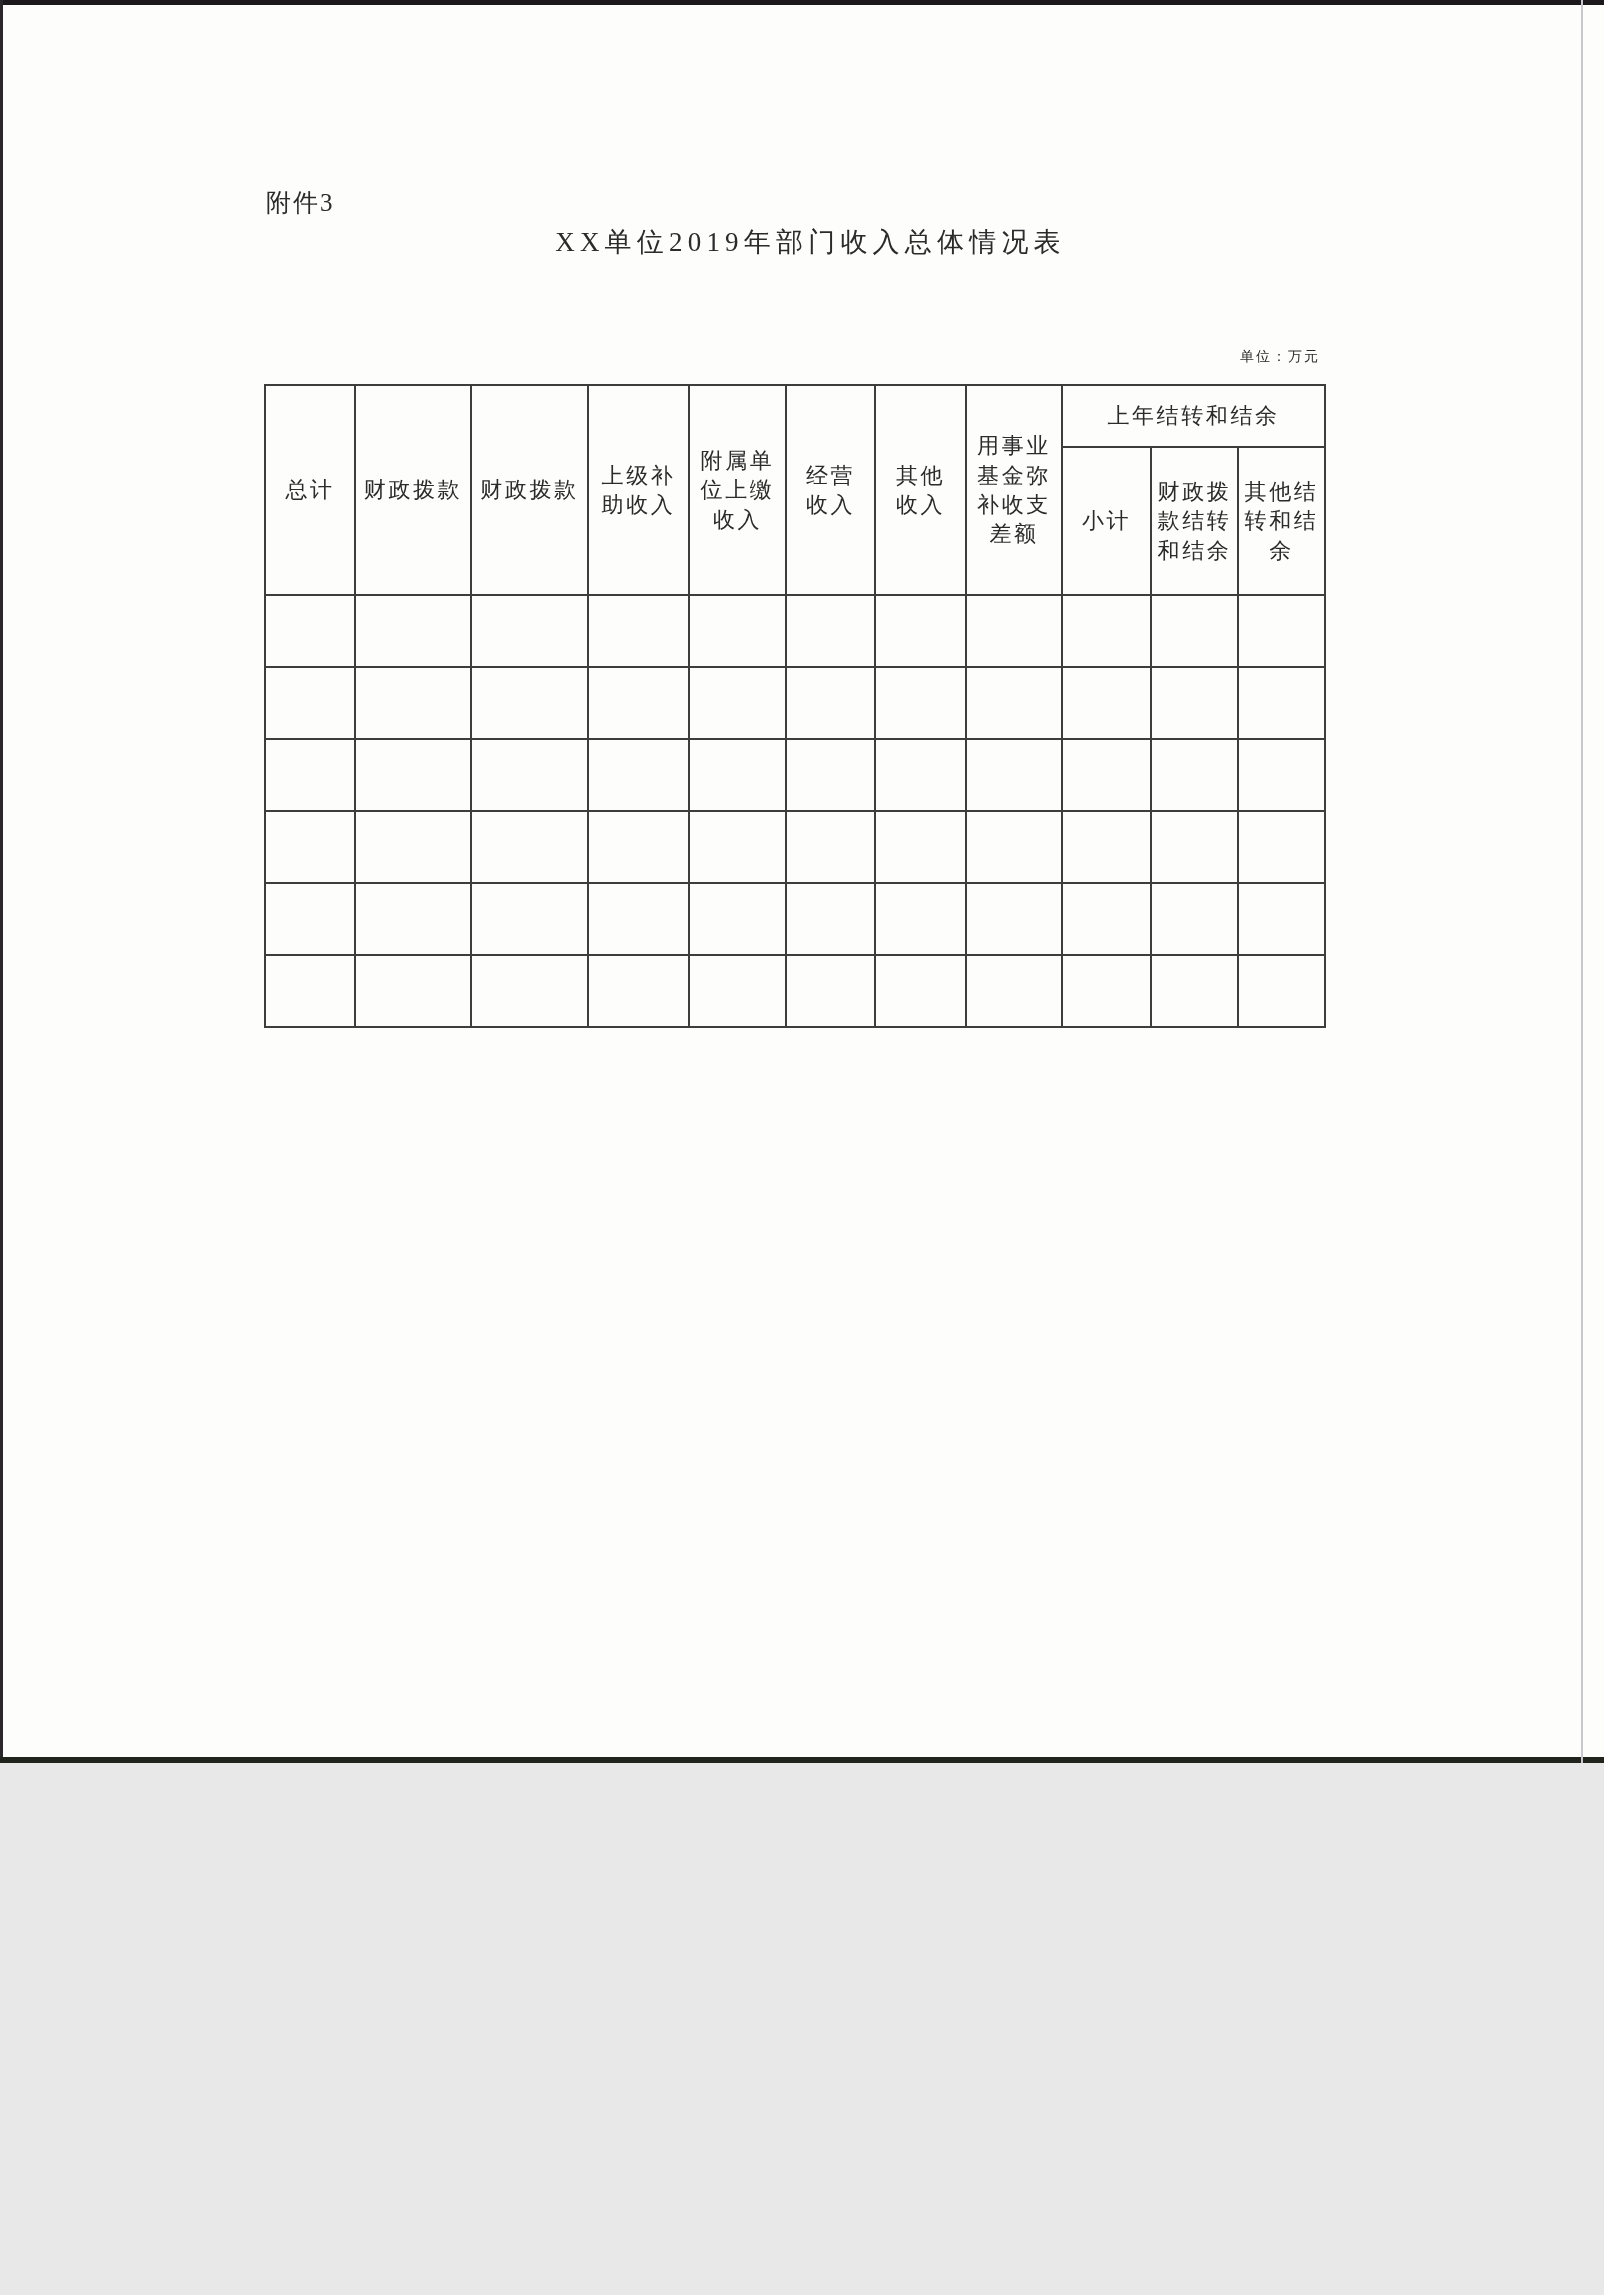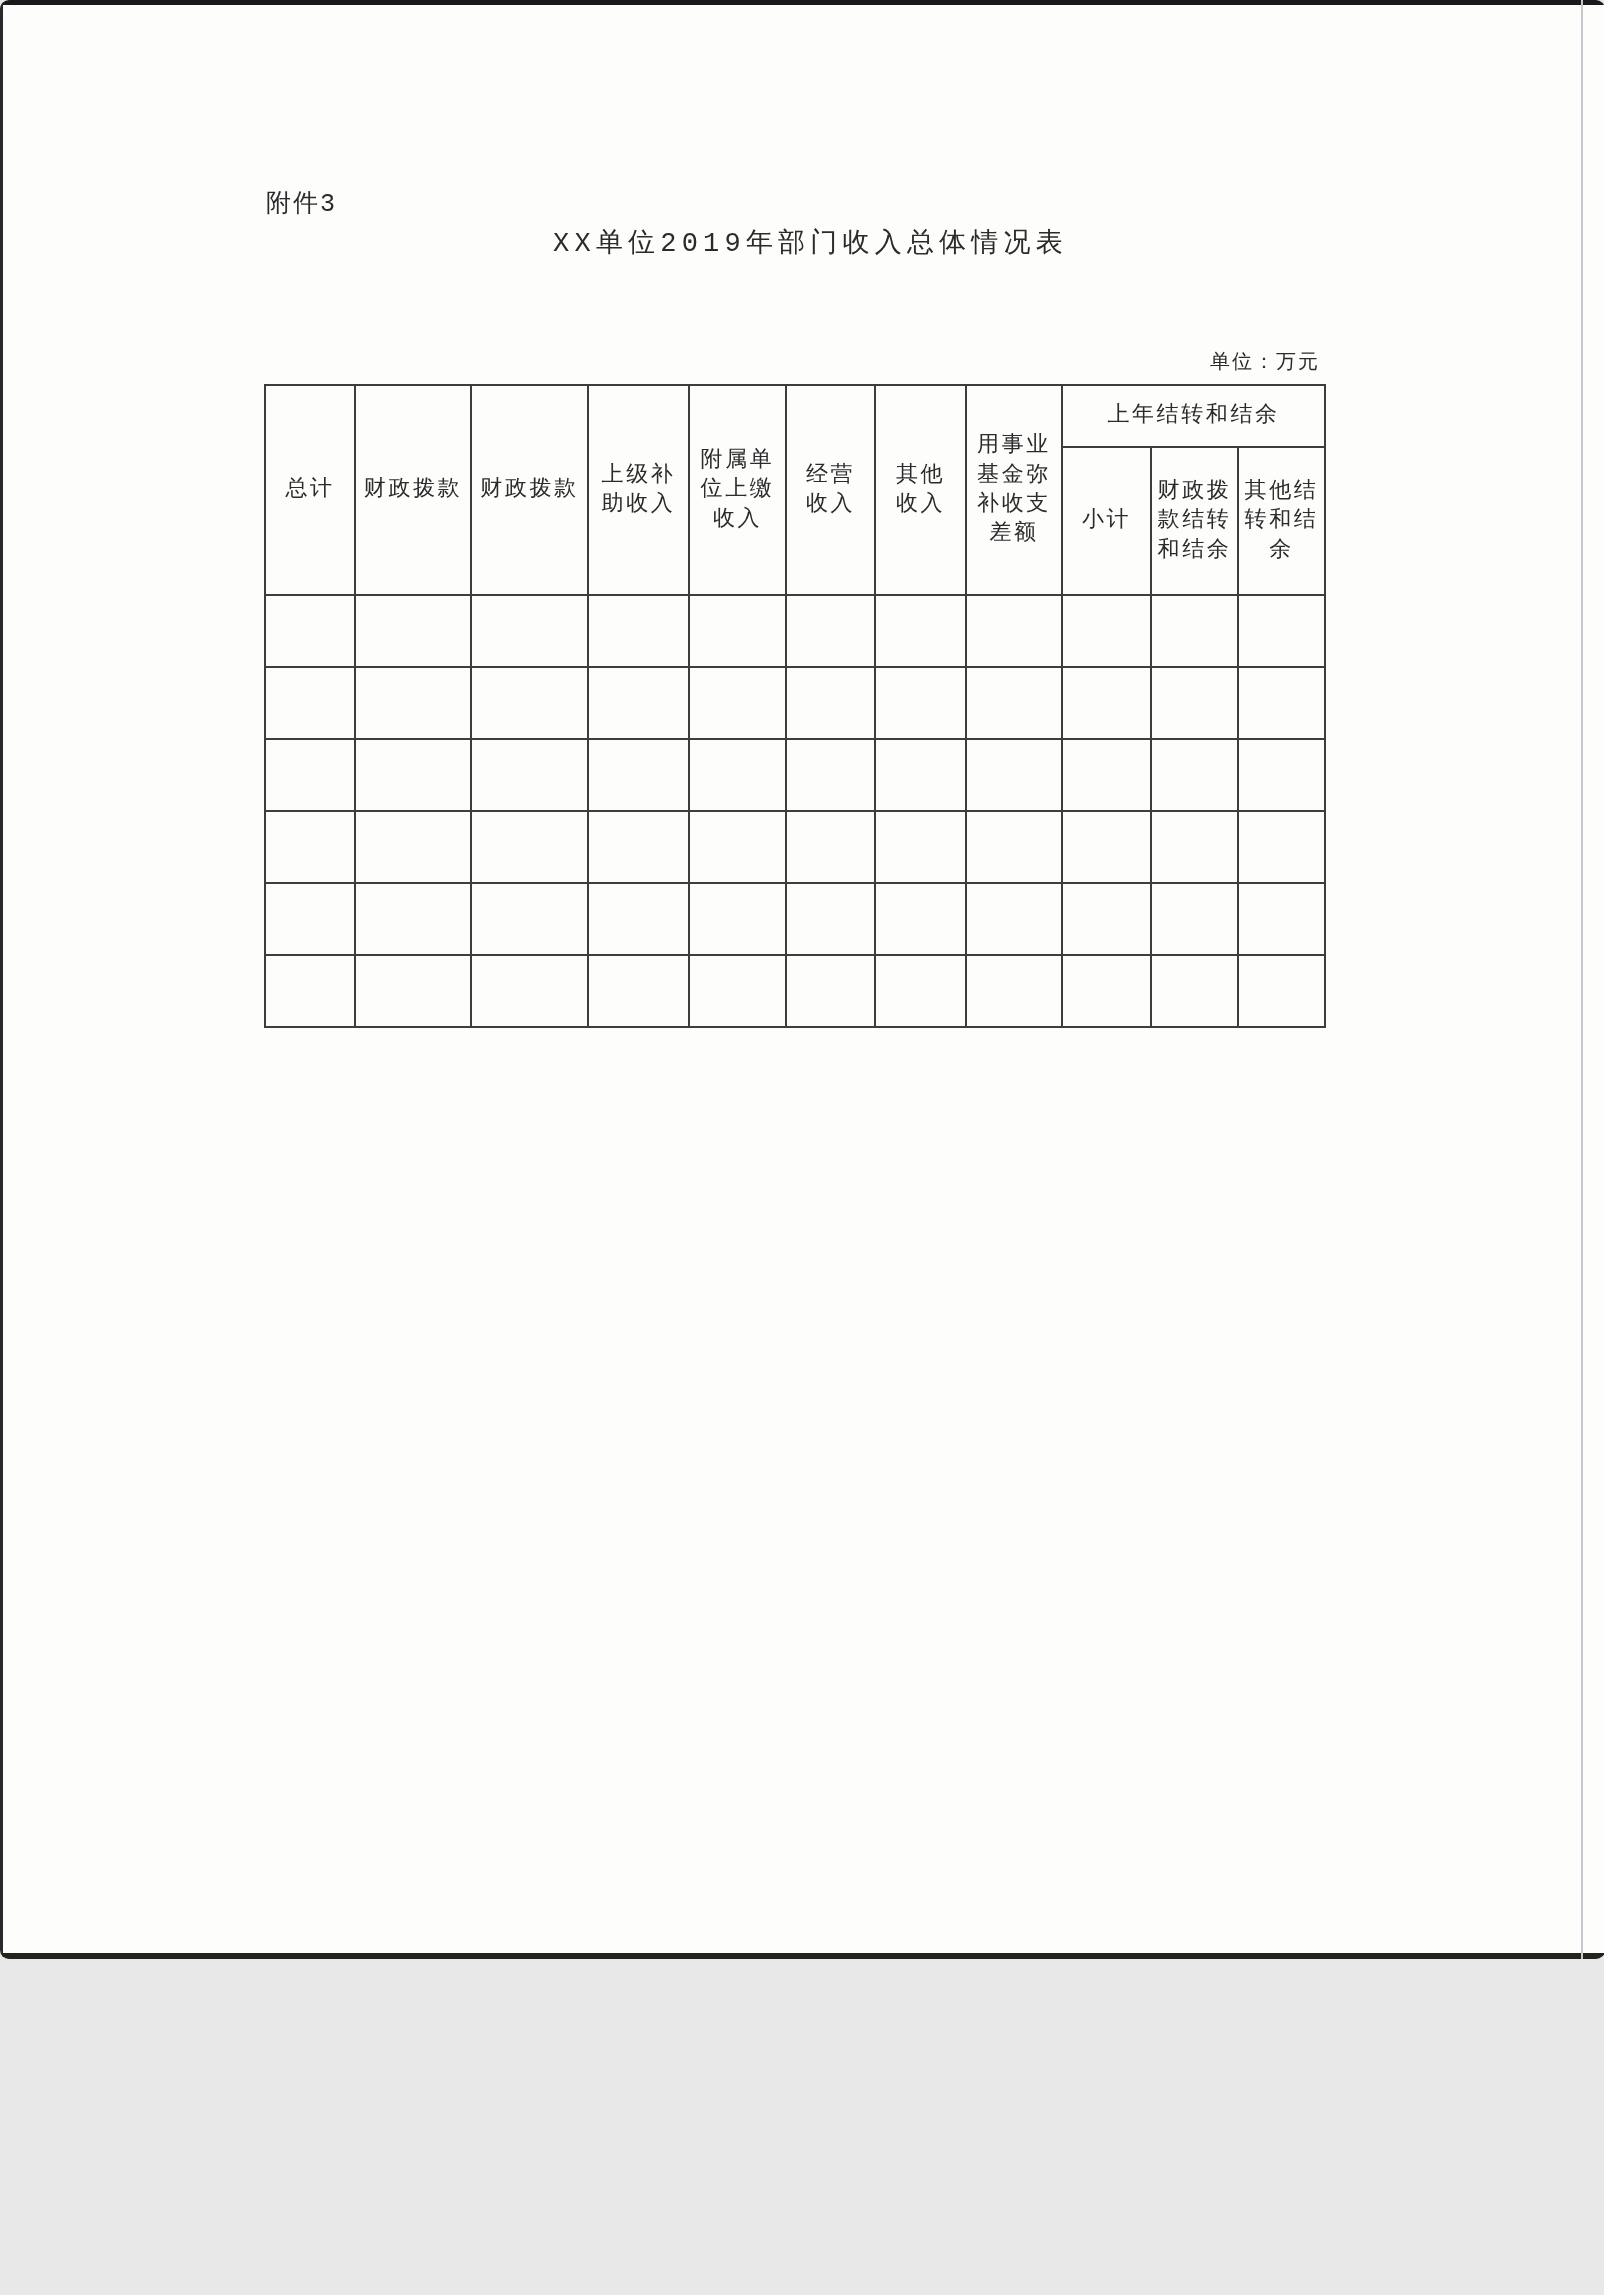--- a/index.html
+++ b/index.html
@@ -10,12 +10,11 @@
   .page {
     position: relative;
     width: 1605px;
-    height: 1959px;
+    height: 1763px;
     background: #fdfdfc;
     overflow: hidden;
-    font-family: Liberation Mono, monospace;
+    font-family: Liberation Serif, serif;
     color: #2b2b2b;
-    border-radius: 9px;
   }
   
   .edge-top    { position:absolute; left:0; top:0; width:100%; height:4.6px;  background:#1b191b; }

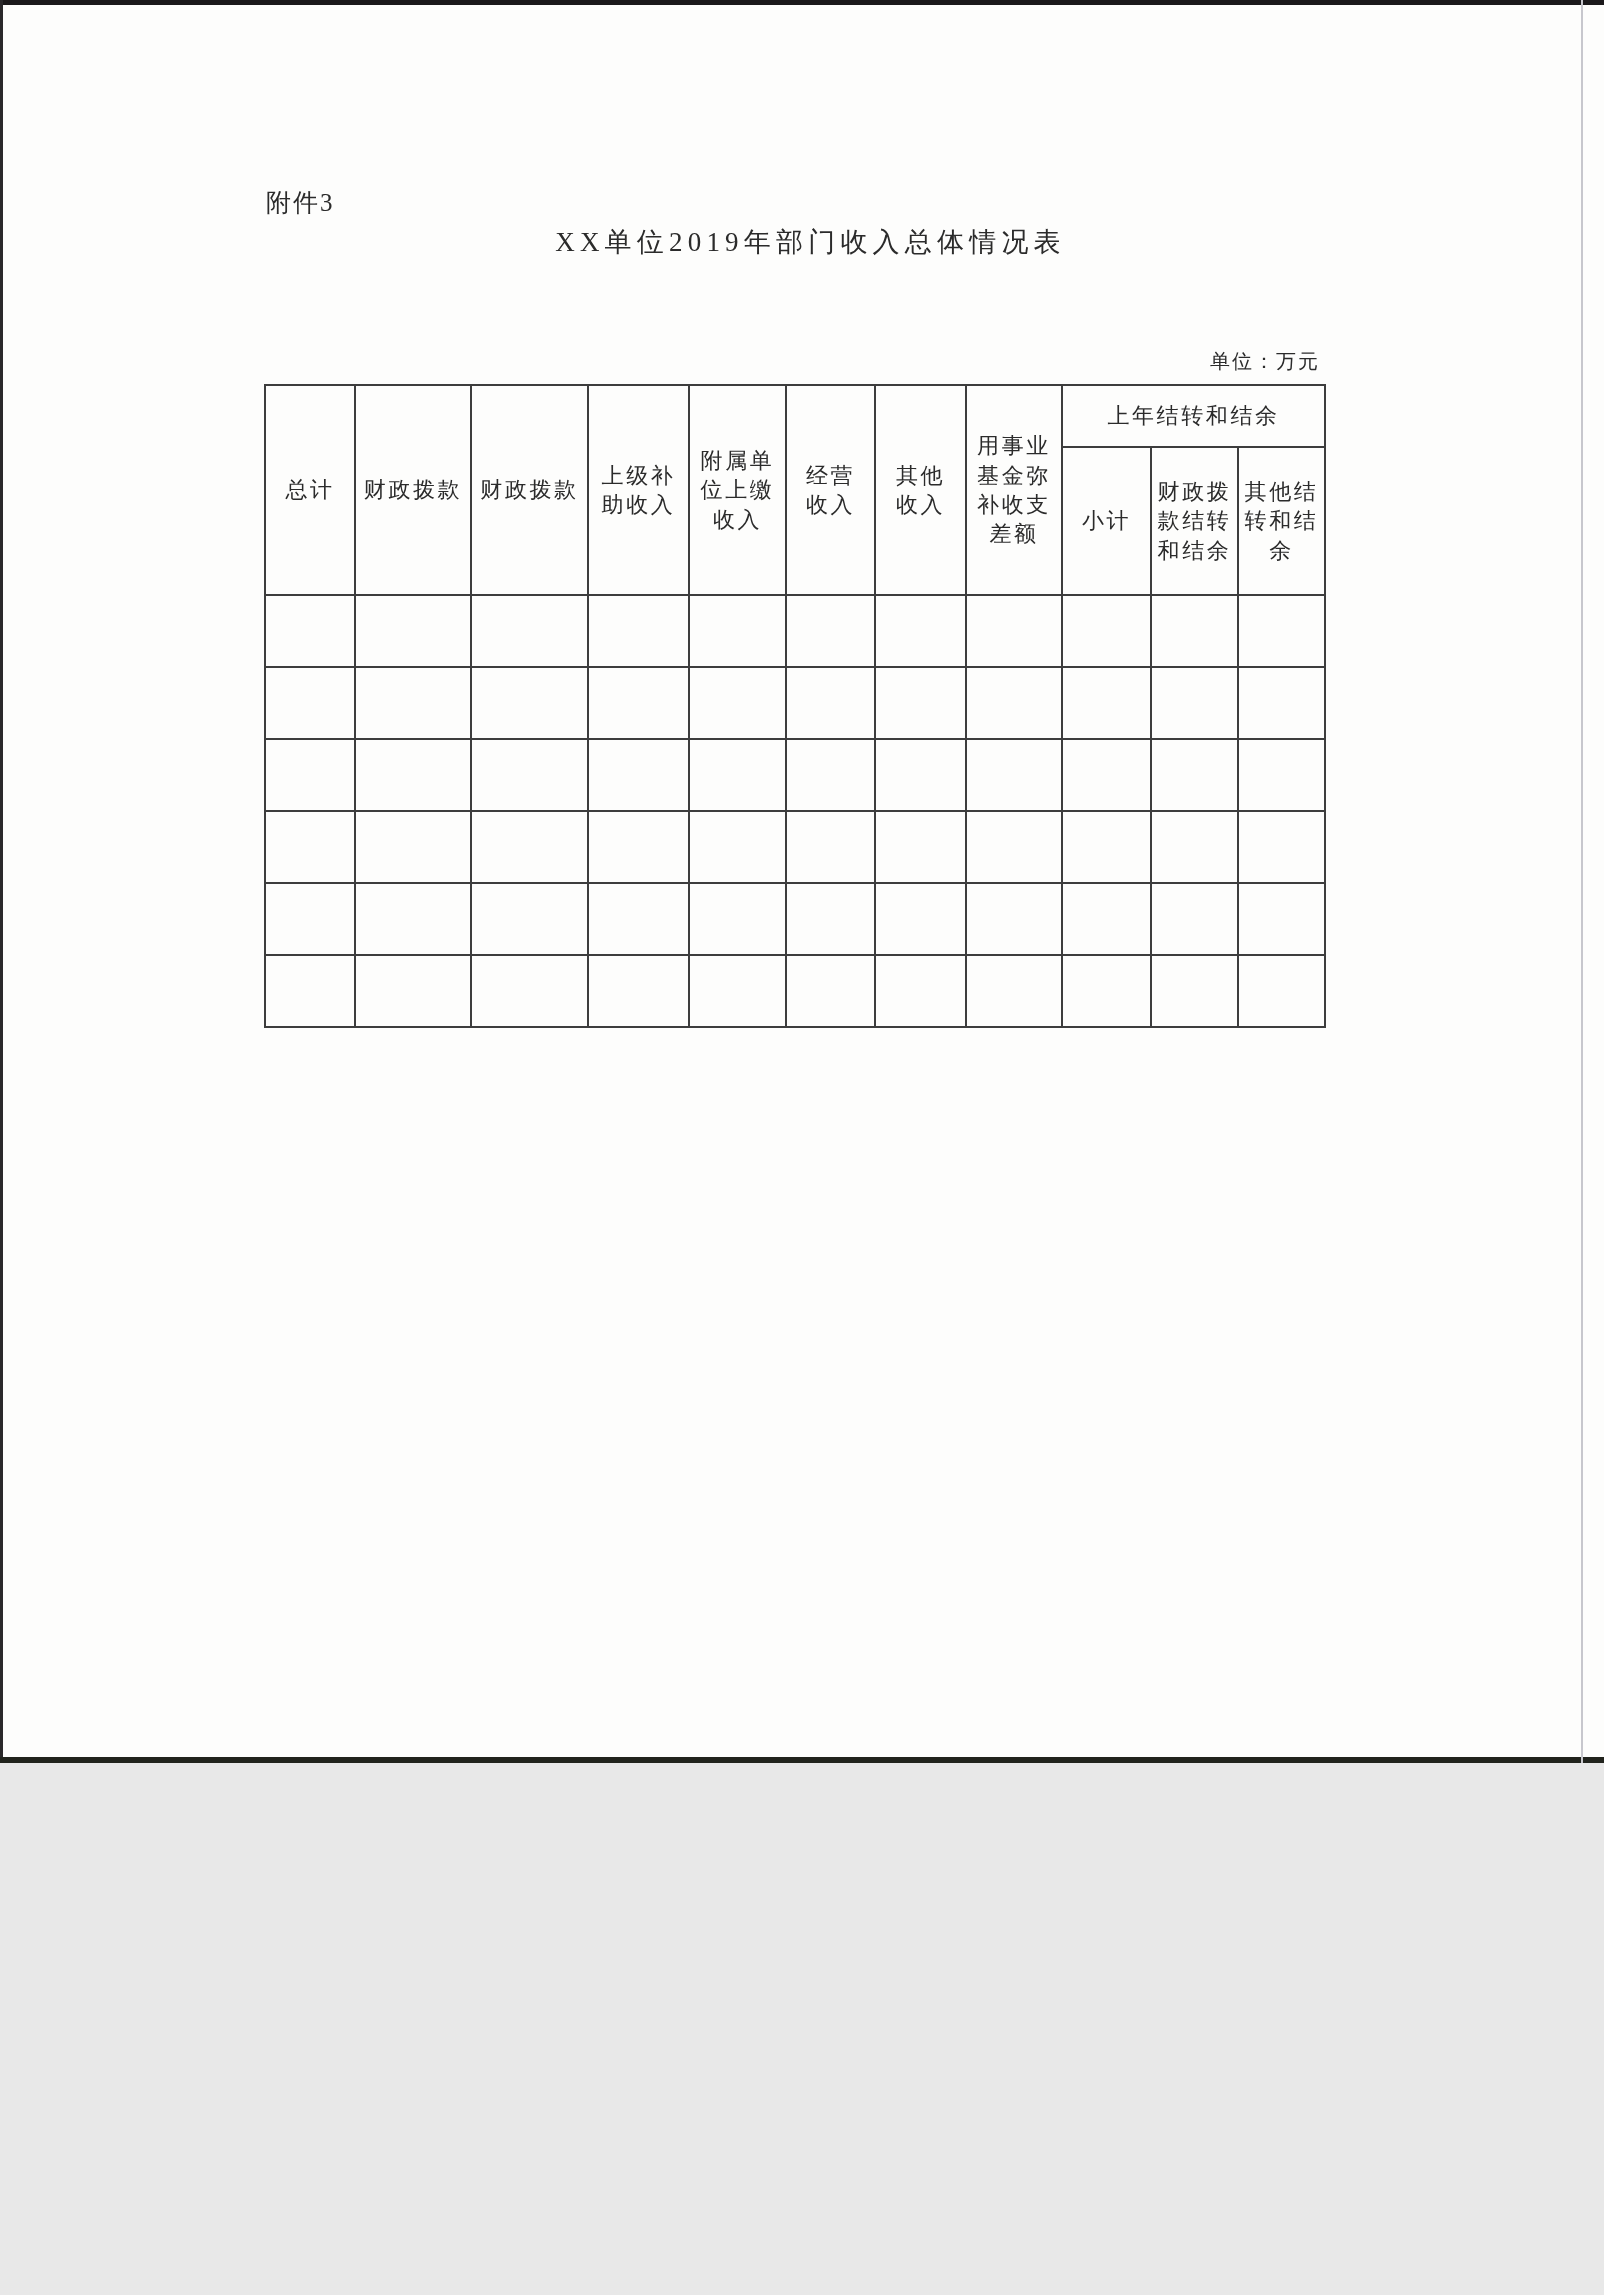--- a/index.html
+++ b/index.html
@@ -46,7 +46,7 @@
     top: 348px;
     width: 1056px;
     text-align: right;
-    font-size: 20px;
+    font-size: 14px;
     letter-spacing: 2px;
   }
 

